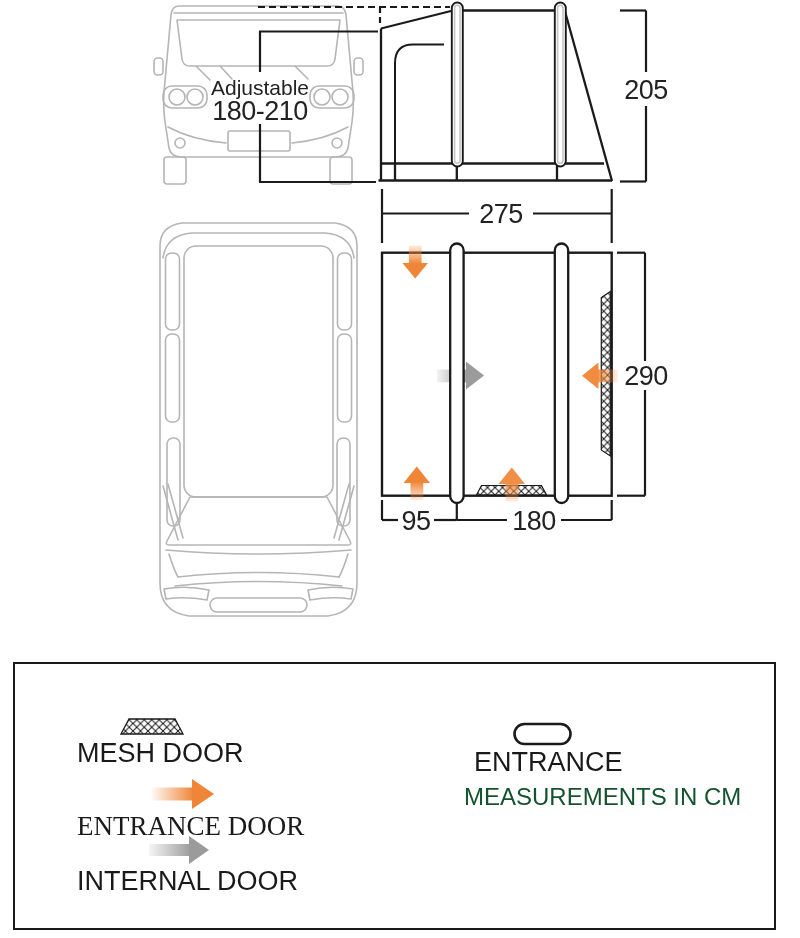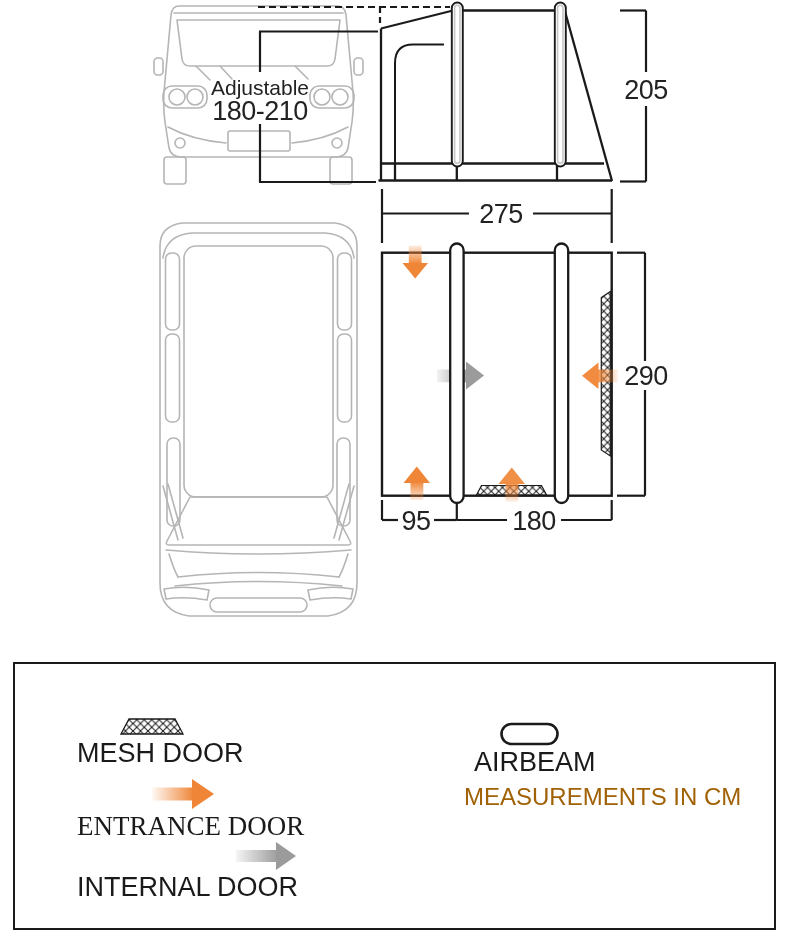--- a/index.html
+++ b/index.html
@@ -235,7 +235,7 @@
     <svg width="60" height="25" viewBox="0 0 60 25">
       <rect x="1.5" y="2" width="56" height="20" rx="10" fill="#ffffff" stroke="#1a1a1a" stroke-width="2.6"></rect>
     </svg>
-    <span class="lg-text" style="margin-left:10px;">AIRBEAM</span>
+    <span class="lg-text" style="margin-left:10px;">ENTRANCE</span>
   </div>
 
   <div class="lg-item" style="left:449px;top:119px;">

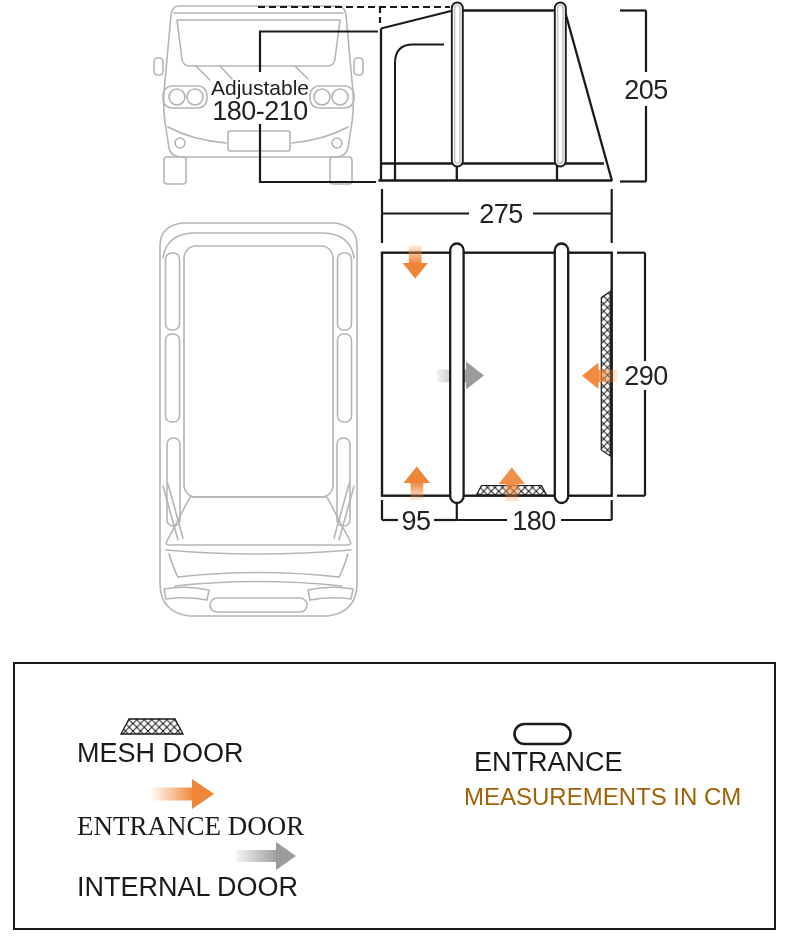--- a/index.html
+++ b/index.html
@@ -10,7 +10,7 @@
   .legend{position:absolute;left:13px;top:662px;width:759px;height:264px;border:2px solid #1a1a1a;background:#ffffff;}
   .lg-item{position:absolute;display:flex;align-items:center;flex-direction:column;}
   .lg-text{font-size:27px;color:#1a1a1a;letter-spacing:0px;white-space:nowrap;}
-  .lg-note{font-size:24px;color:#a16207;white-space:nowrap;}
+  .lg-note{font-size:24px;color:#14532d;white-space:nowrap;}
 </style>
 </head>
 <body>

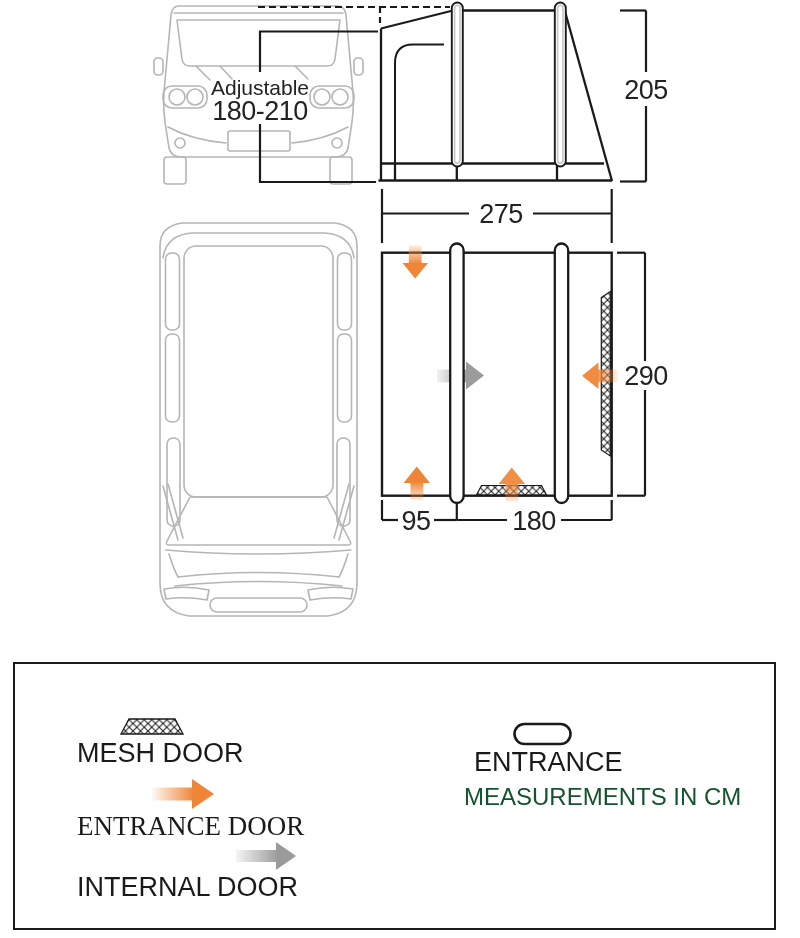--- a/index.html
+++ b/index.html
@@ -217,7 +217,7 @@
     <span class="lg-text" style="margin-left:15px;font-family:Liberation Serif, serif;">ENTRANCE DOOR</span>
   </div>
 
-  <div class="lg-item" style="left:47px;top:176px;align-items:flex-end;">
+  <div class="lg-item" style="left:47px;top:170px;">
     <svg width="62" height="32" viewBox="0 0 62 32">
       <defs>
         <linearGradient id="gg-leg" x1="0" y1="0" x2="1" y2="0">

